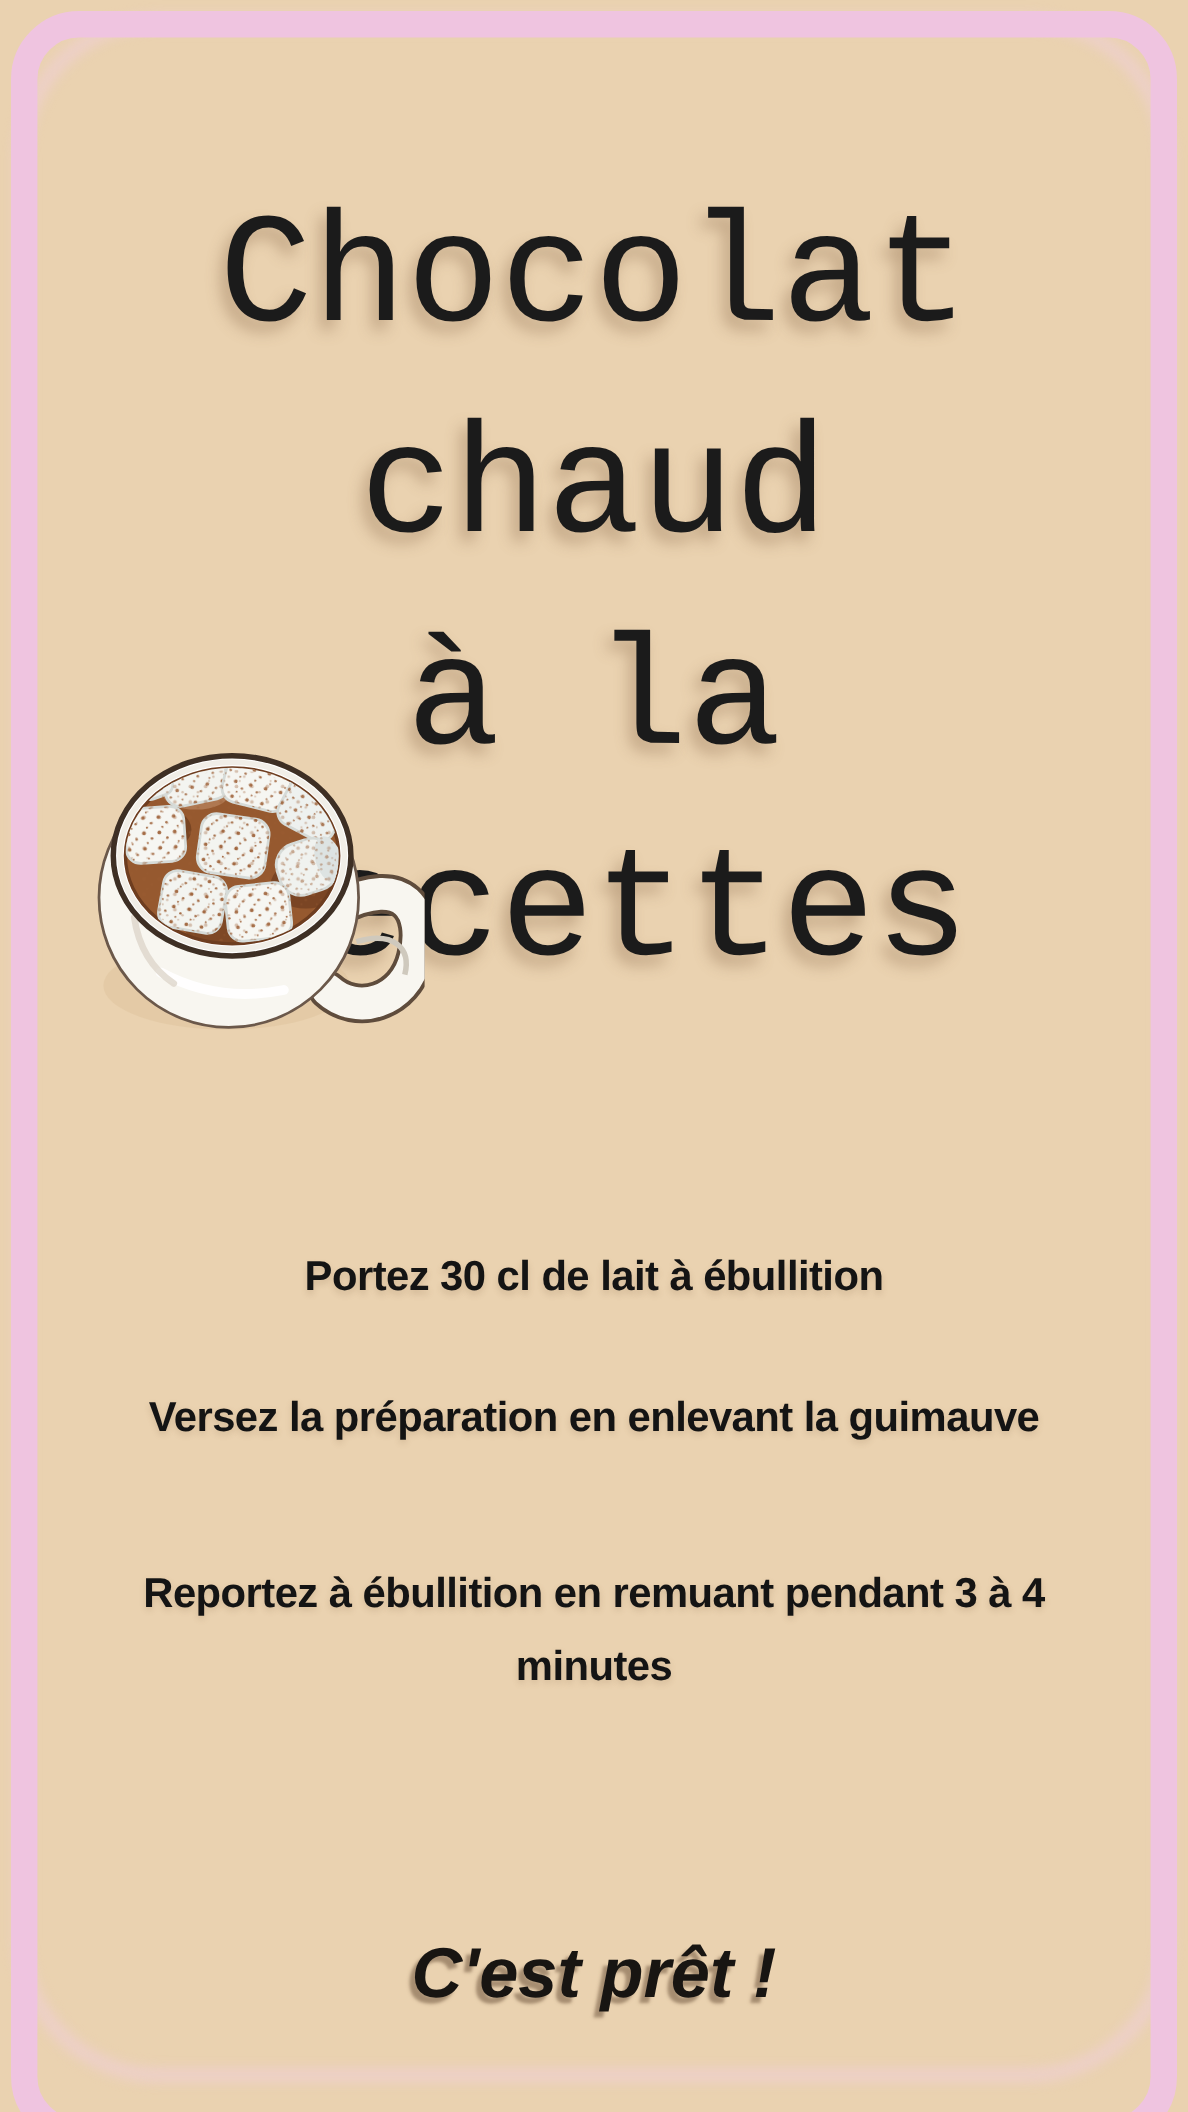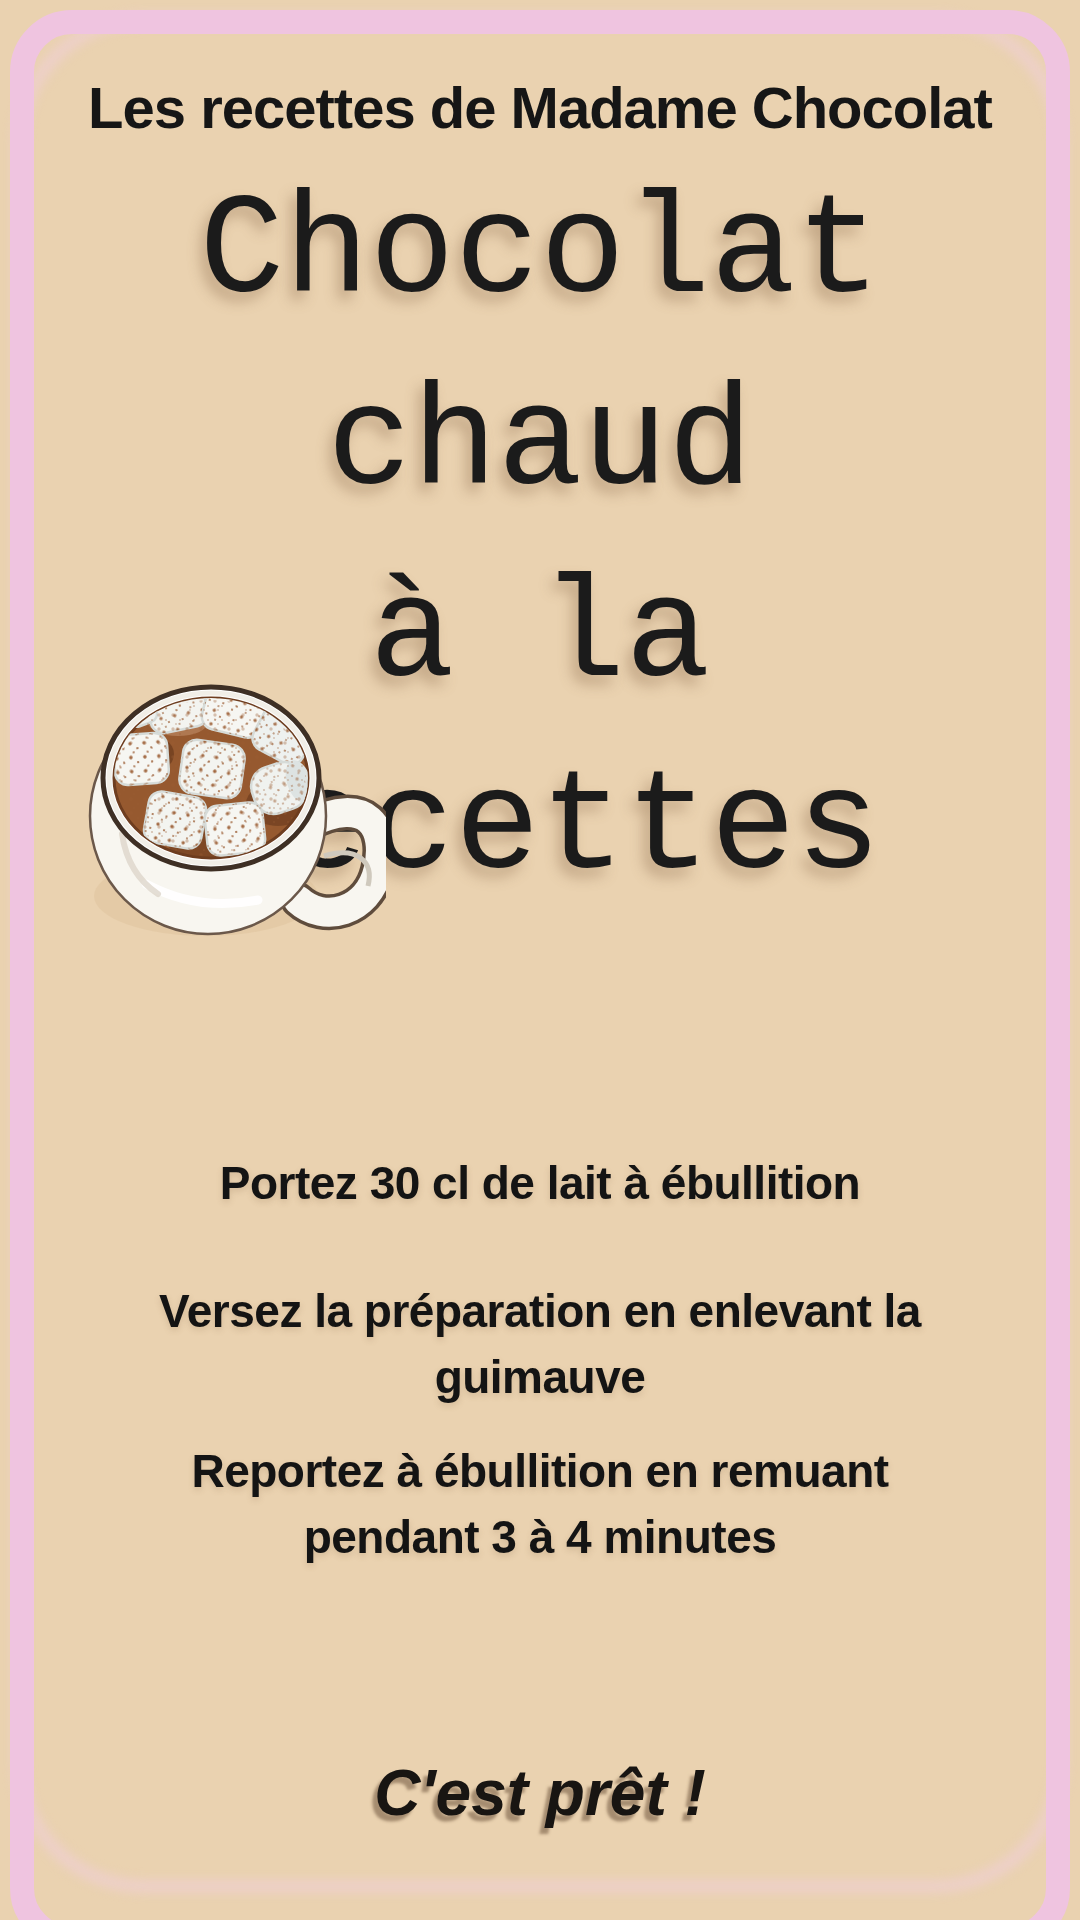--- a/index.html
+++ b/index.html
@@ -56,7 +56,6 @@
   <div class="ring-inner"></div>
   <div class="ring-outer" style="border-color: rgb(239, 196, 224);"></div>
 
-  <div class="brand">Les recettes de Madame Chocolat</div>
 
   <div class="big-title">
     <div>Chocolat chaud</div>

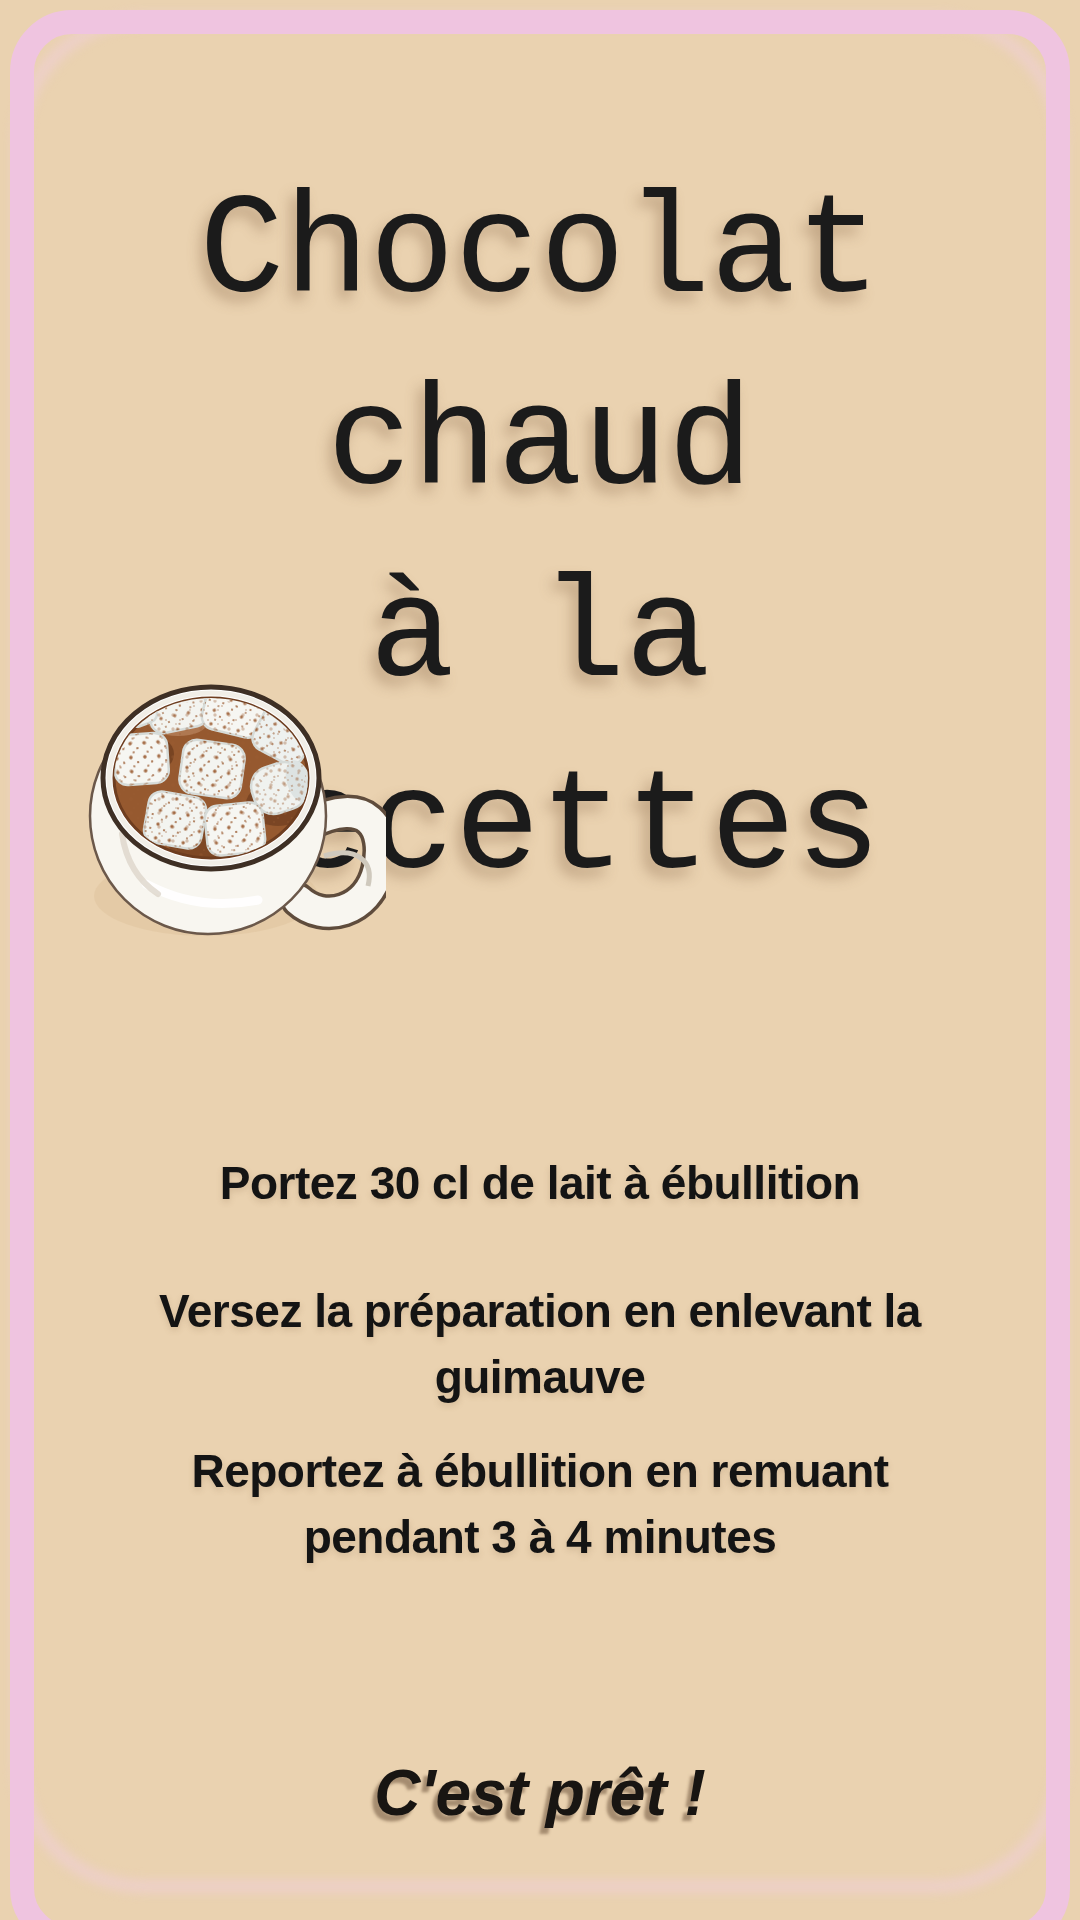--- a/index.html
+++ b/index.html
@@ -34,8 +34,8 @@
   }
   .step{
     position:absolute;left:120px;width:840px;text-align:center;
-    font-size:46px;font-weight:700;letter-spacing:-0.5px;line-height:66px;
-    color:#141414;text-shadow:0 3px 6px rgba(130,100,70,.22);margin-top:22px;
+    font-size:38px;font-weight:700;letter-spacing:-0.5px;line-height:66px;
+    color:#141414;text-shadow:0 3px 6px rgba(130,100,70,.22);
   }
   .step-1{top:1128px;}
   .step-2{top:1256px;}

